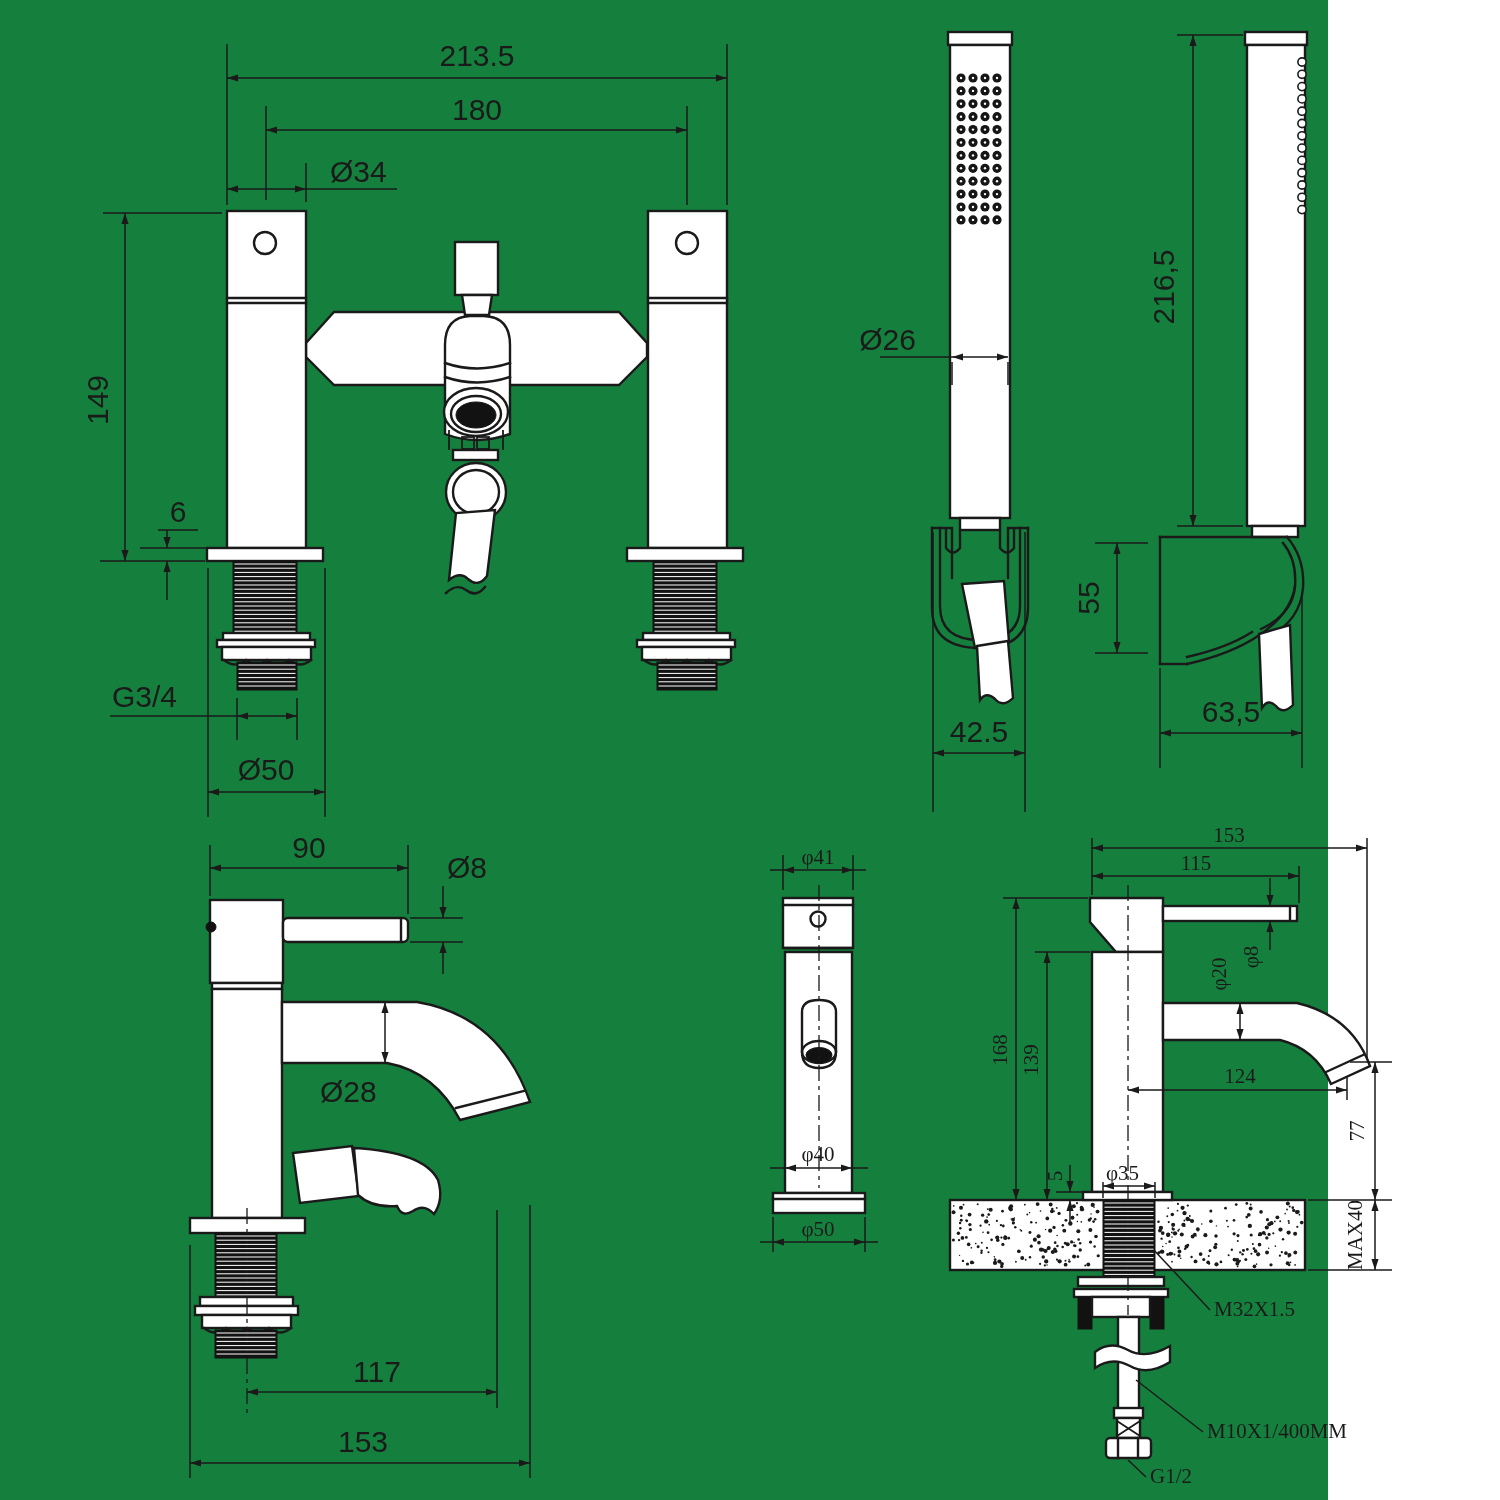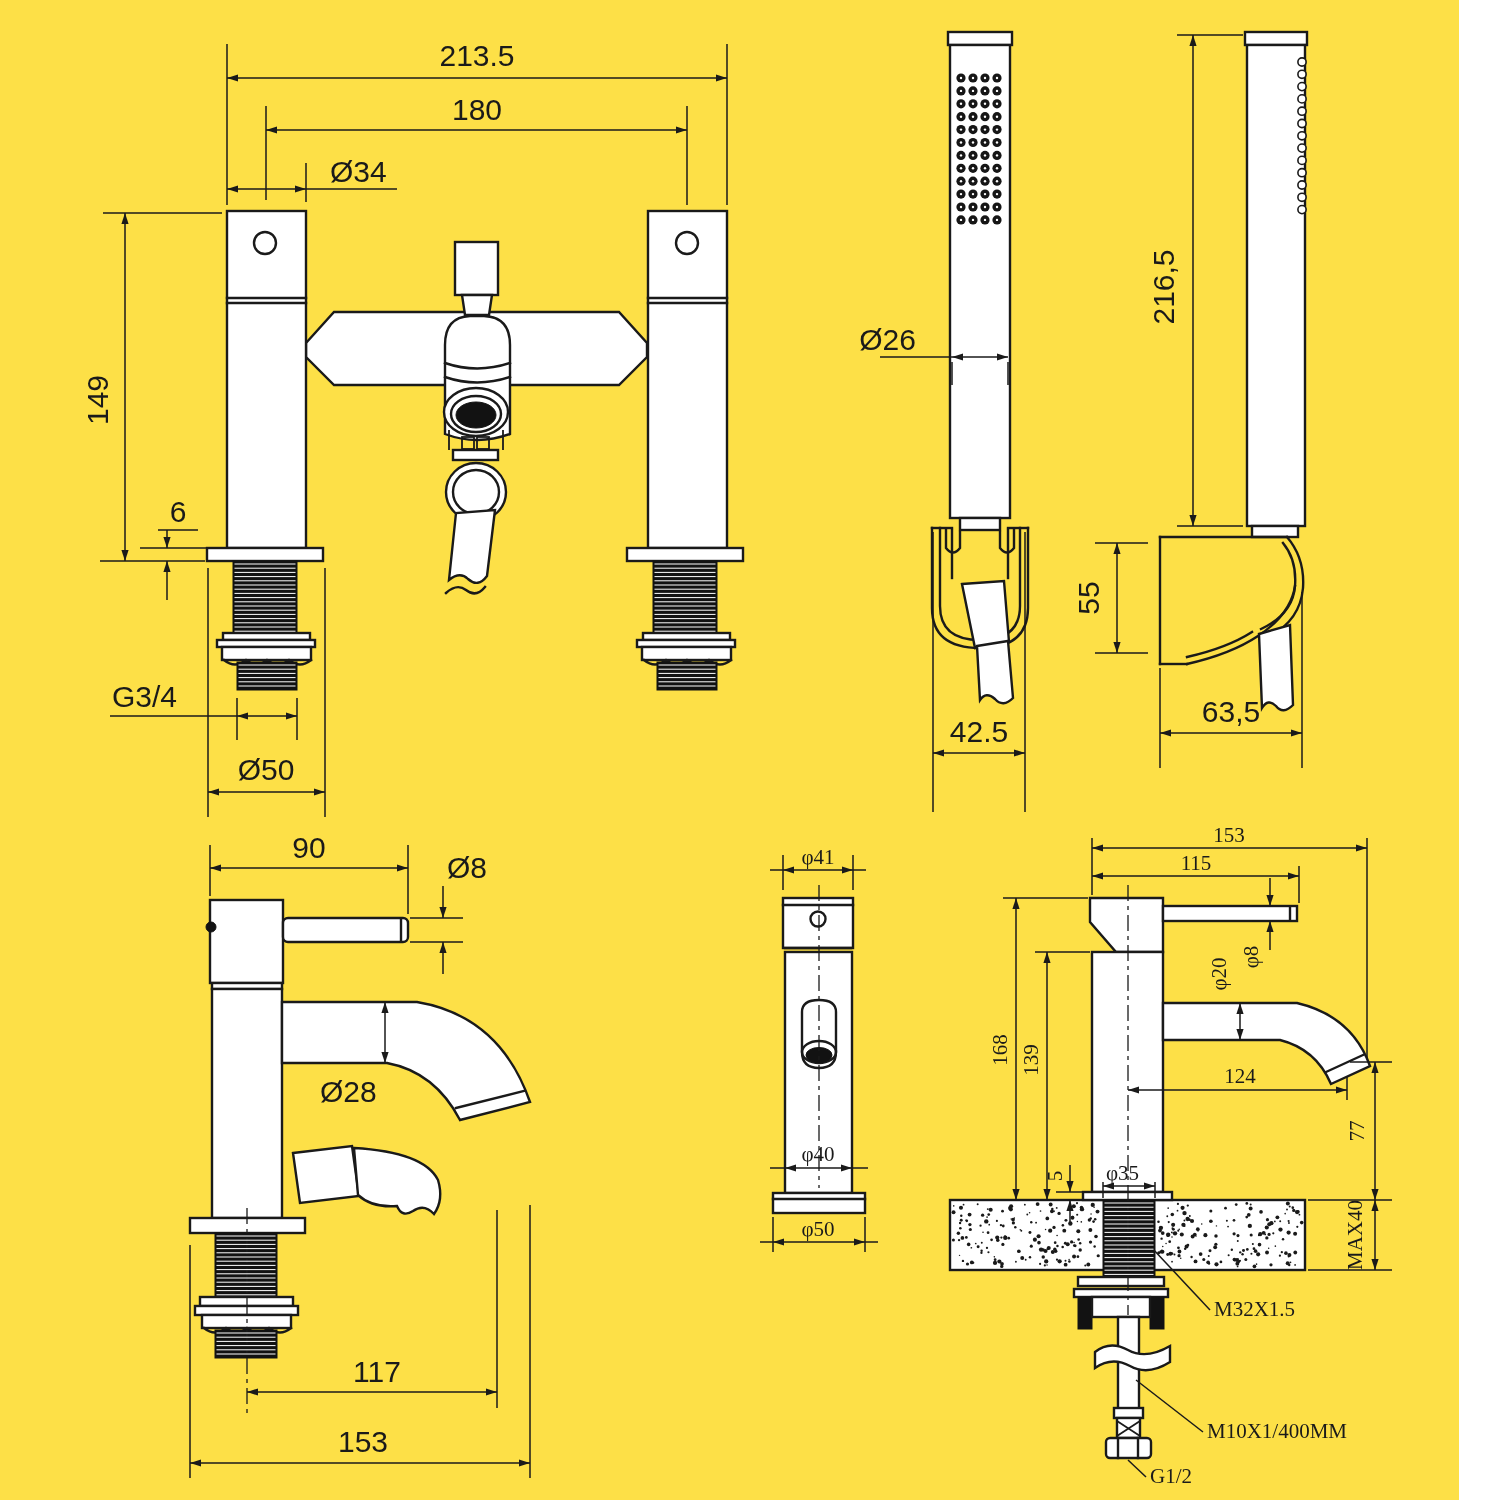--- a/index.html
+++ b/index.html
@@ -3,7 +3,7 @@
 <meta charset="utf-8">
 <style>
   html,body{margin:0;padding:0;background:#ffffff;}
-  .stage{width:1459px;height:1500px;position:relative;background:#fde047;}
+  .stage{width:1328px;height:1500px;position:relative;background:#15803d;}
   svg{display:block;}
   
   .o{stroke:#1a1a1a;stroke-width:2.4;fill:none;stroke-linecap:square;}

